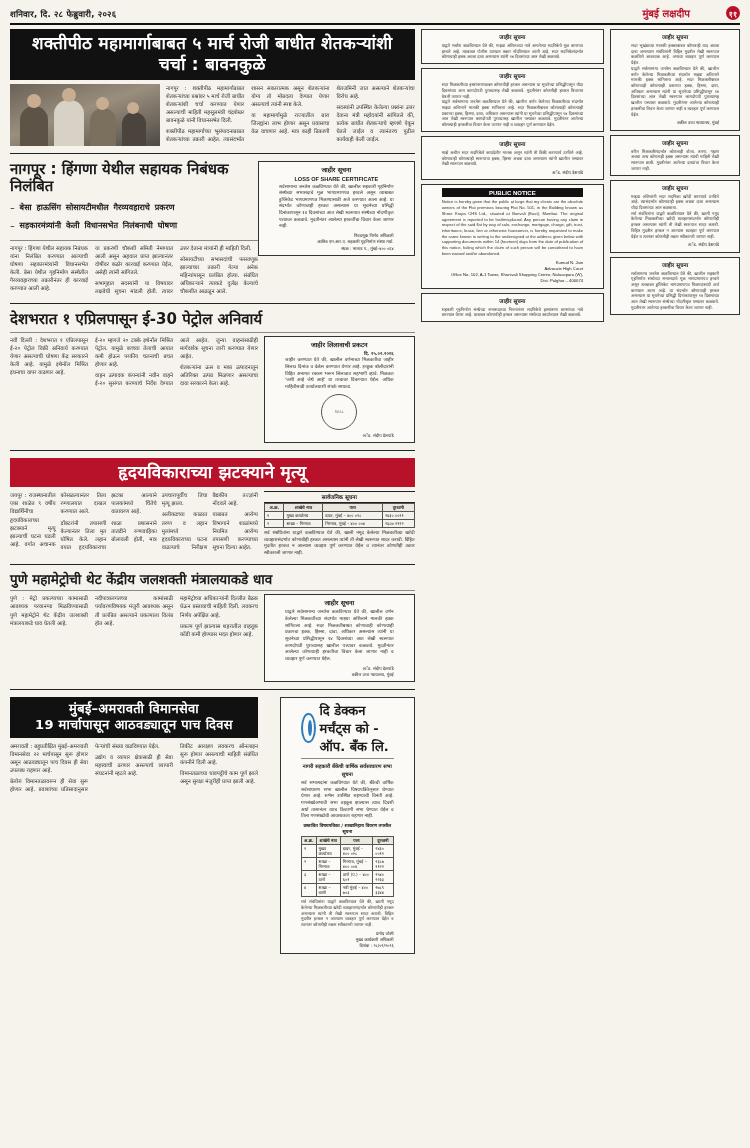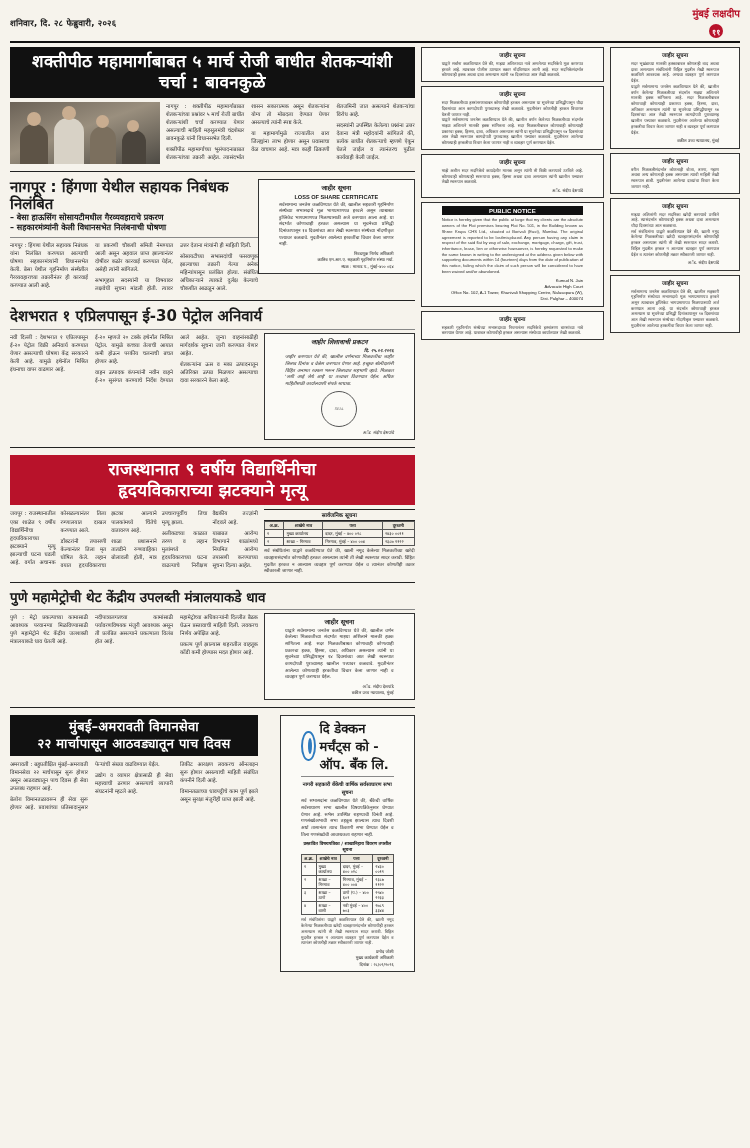--- a/index.html
+++ b/index.html
@@ -8,7 +8,7 @@
   
   .masthead{display:flex;align-items:center;justify-content:space-between;border-bottom:2px solid #111;padding-bottom:3px;margin-bottom:4px;gap:32px;}
   .mast-date{font-size:8.5px;font-weight:bold;letter-spacing:.2px;}
-  .mast-right{display:flex;align-items:center;gap:4px;flex-direction:column;}
+  .mast-right{display:flex;align-items:center;gap:4px;}
   .mast-brand{font-size:10px;font-weight:bold;color:#b8122a;}
   .page-badge{display:inline-flex;align-items:center;justify-content:center;width:14px;height:14px;border-radius:50%;background:#b8122a;color:#fff;font-size:8px;font-weight:bold;}
   

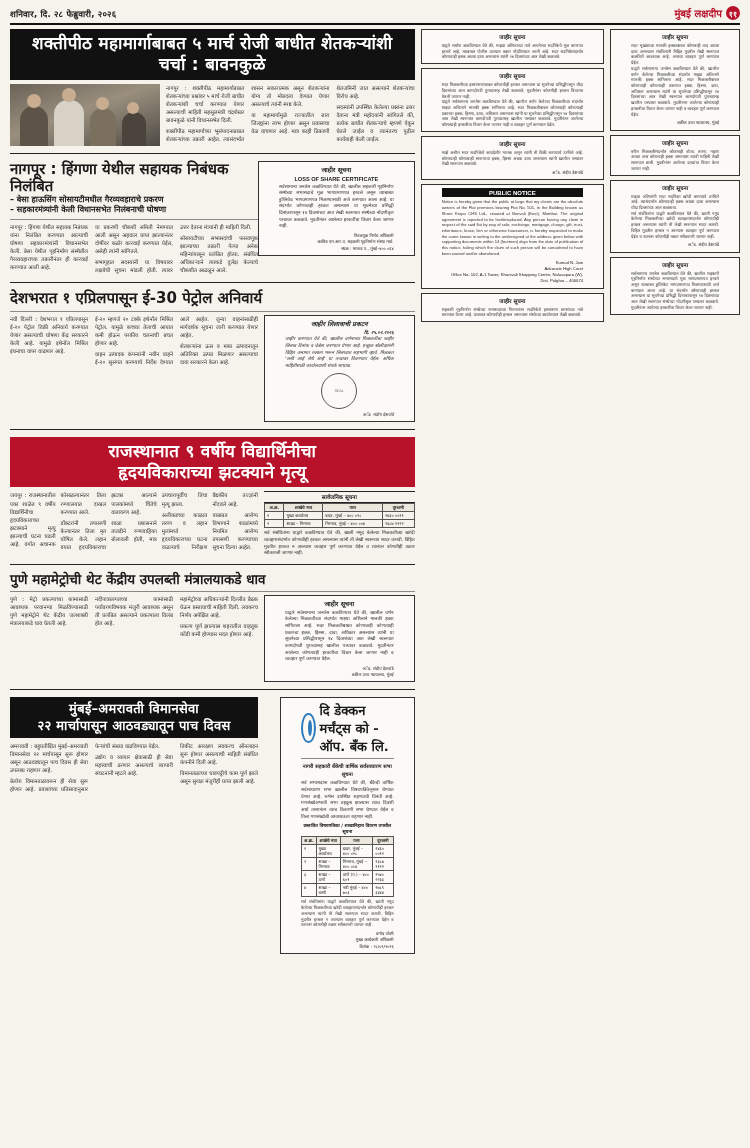--- a/index.html
+++ b/index.html
@@ -10,7 +10,7 @@
   .mast-date{font-size:8.5px;font-weight:bold;letter-spacing:.2px;}
   .mast-right{display:flex;align-items:center;gap:4px;}
   .mast-brand{font-size:10px;font-weight:bold;color:#b8122a;}
-  .page-badge{display:inline-flex;align-items:center;justify-content:center;width:14px;height:14px;border-radius:50%;background:#b8122a;color:#fff;font-size:8px;font-weight:bold;}
+  .page-badge{display:inline-flex;align-items:center;justify-content:center;width:14px;height:14px;border-radius:50%;background:#b8122a;color:#fff;font-size:8px;font-weight:bold;margin-left:32px;}
   
   .grid{display:flex;gap:6px;height:1108px;}
   .colA{width:408px;display:flex;flex-direction:column;gap:4px;}

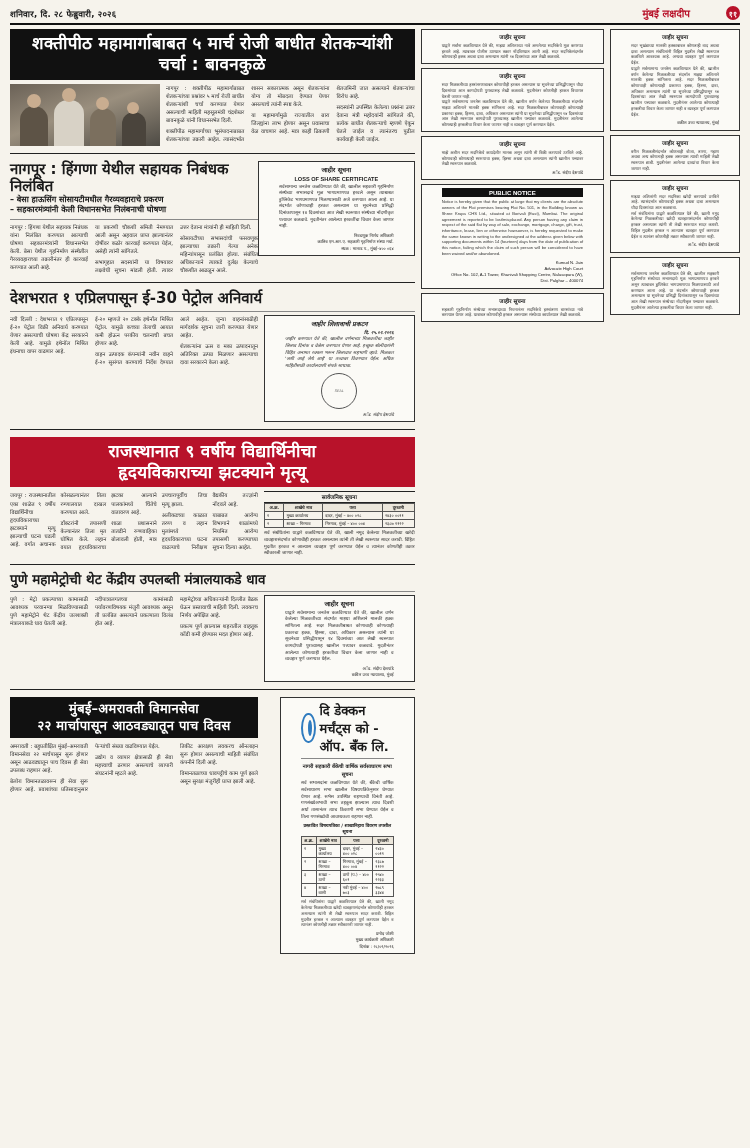--- a/index.html
+++ b/index.html
@@ -24,7 +24,7 @@
   .banner.red{background:#b8122a;}
   .headline-2{font-size:15px;}
   .headline-3{font-size:13.5px;}
-  .sub{font-size:8px;line-height:1.3;margin:0 0;}
+  .sub{font-size:8px;line-height:1.3;margin:8px 0;font-family:Liberation Mono, monospace;}
   .cols3{column-count:3;column-gap:7px;}
   .cols5{column-count:5;column-gap:5px;}
   .body{font-size:5.4px;line-height:1.5;text-align:justify;color:#2a2a2a;}

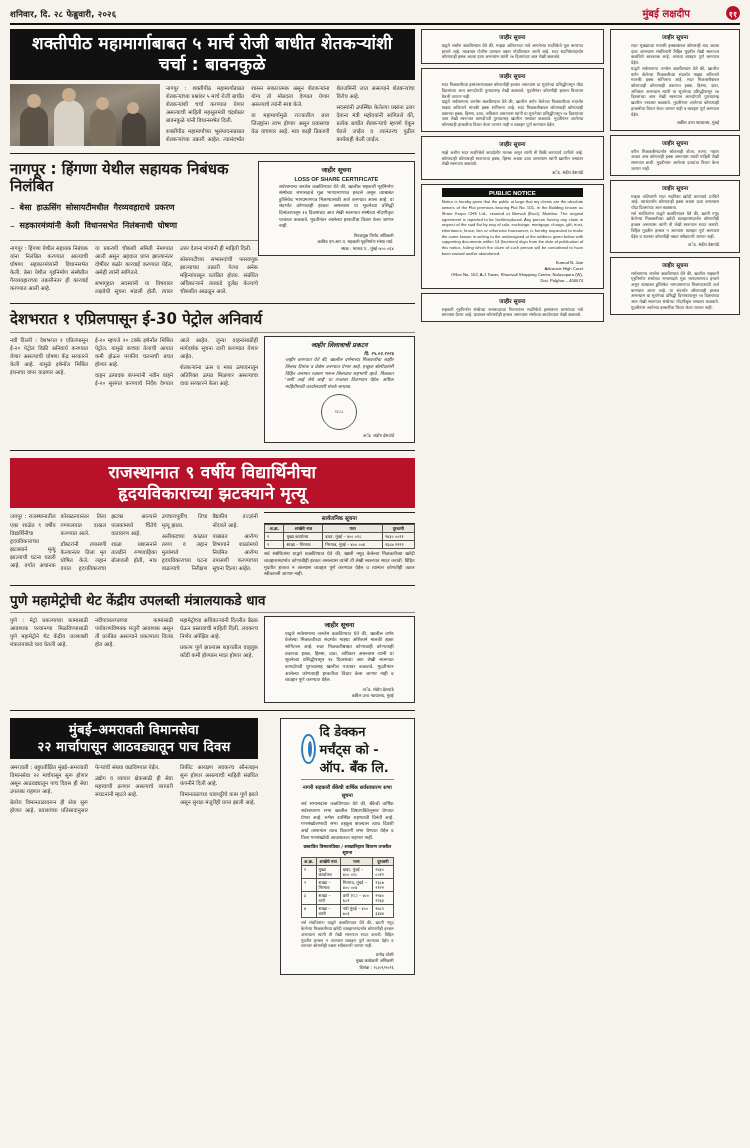--- a/index.html
+++ b/index.html
@@ -138,7 +138,7 @@
             <p>वाहन उत्पादक कंपन्यांनी नवीन वाहने ई-२० सुसंगत करण्याचे निर्देश देण्यात आले आहेत. जुन्या वाहनांसाठीही मार्गदर्शक सूचना जारी करण्यात येणार आहेत.</p>
             <p>शेतकऱ्यांना ऊस व मका उत्पादनातून अतिरिक्त उत्पन्न मिळणार असल्याचा दावा सरकारने केला आहे.</p>
           </div>
-          <div style="flex:1;font-style:italic;">
+          <div style="flex:1;">
             <div class="notice">
               <div class="notice-title">जाहीर लिलावाची प्रकटन</div>
               <div class="tiny right b">दि. २५.०२.२०२६</div>

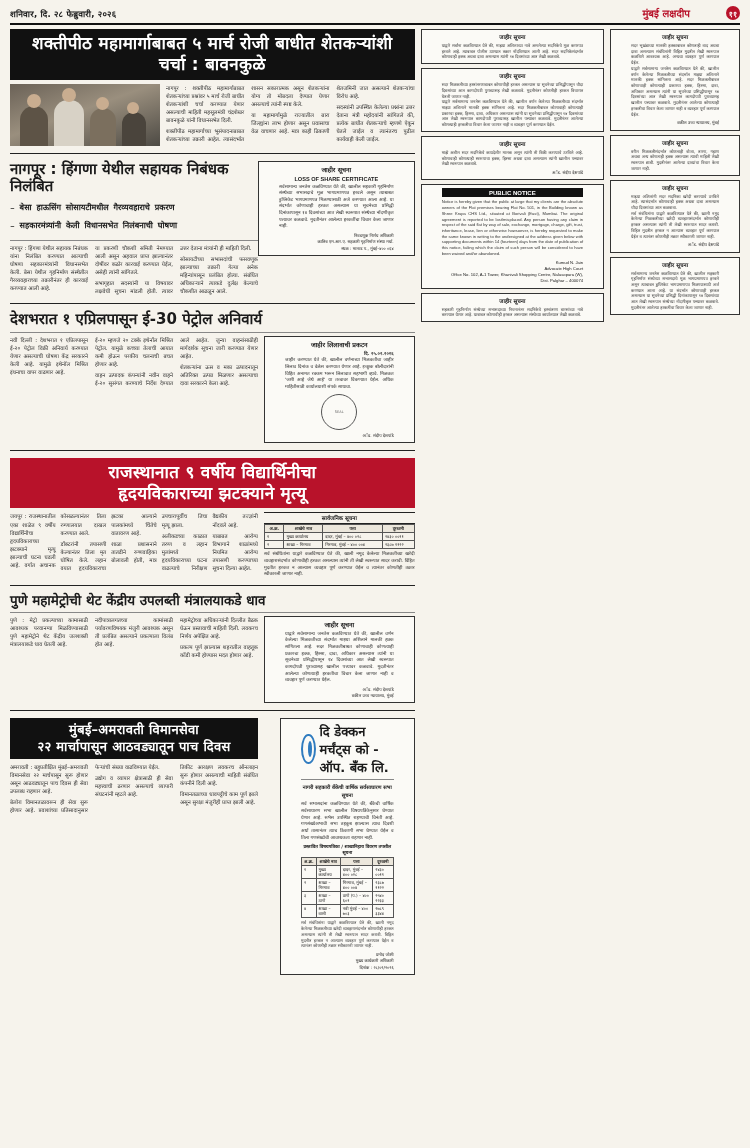--- a/index.html
+++ b/index.html
@@ -156,7 +156,6 @@
 
       <div>
         <div class="banner red">
-          <div>राजस्थानात ९ वर्षीय विद्यार्थिनीचा</div>
           <div>हृदयविकाराच्या झटक्याने मृत्यू</div>
         </div>
         <div style="display:flex;gap:6px;margin-top:4px;">

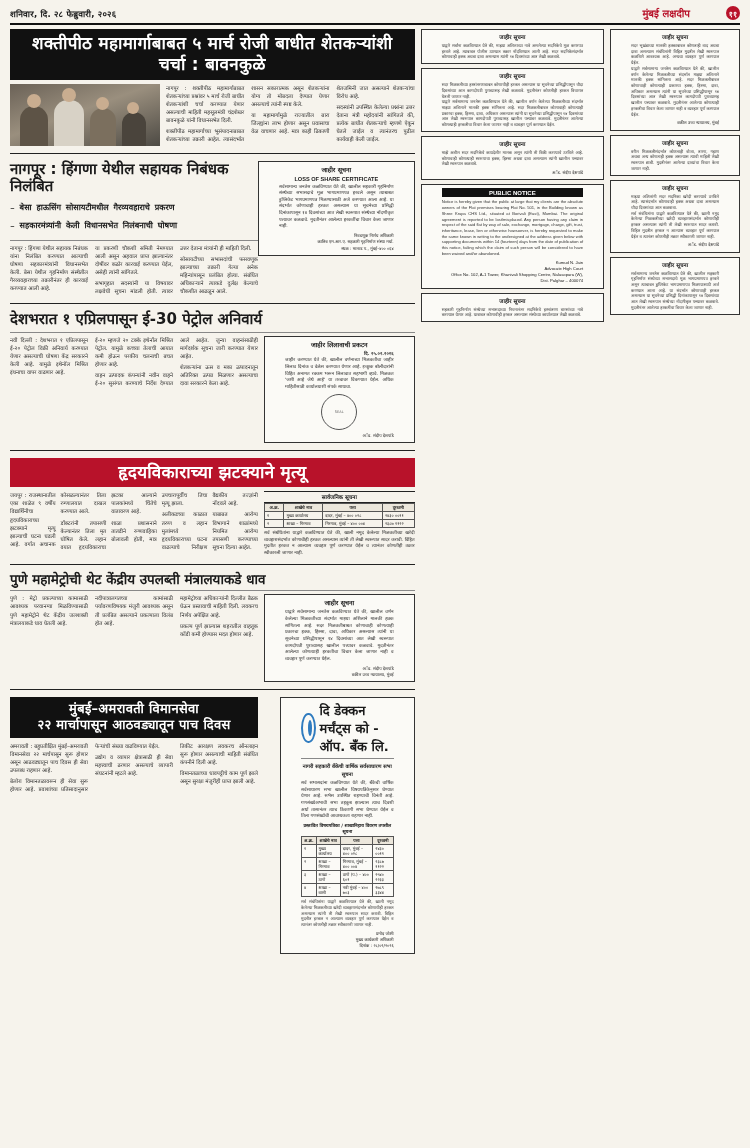--- a/index.html
+++ b/index.html
@@ -198,7 +198,7 @@
       <div class="rule"></div>
 
       <div>
-        <div class="hl headline-3">पुणे महामेट्रोची थेट केंद्रीय उपलब्ती मंत्रालयाकडे धाव</div>
+        <div class="hl headline-3">पुणे महामेट्रोची थेट केंद्रीय जलशक्ती मंत्रालयाकडे धाव</div>
         <div class="rule thin"></div>
         <div style="display:flex;gap:6px;">
           <div style="width:248px;" class="body cols3">

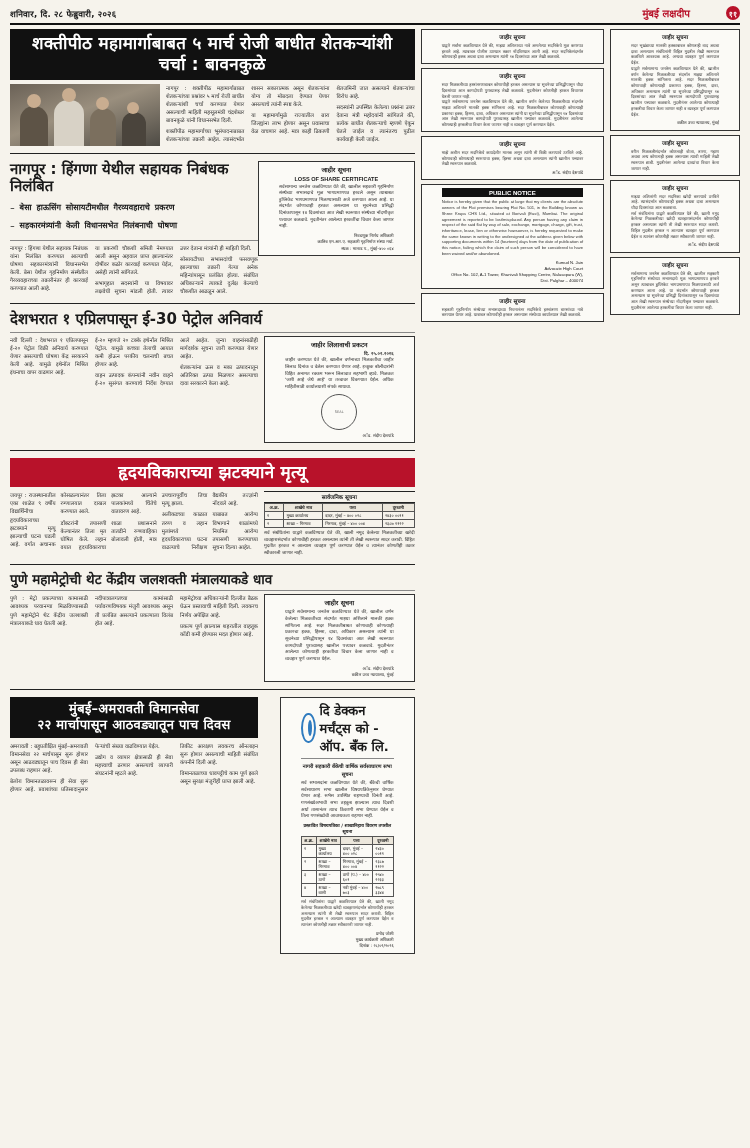--- a/index.html
+++ b/index.html
@@ -226,7 +226,7 @@
         <div style="width:248px;">
           <div class="banner" style="font-size:13px;">
             <div>मुंबई–अमरावती विमानसेवा</div>
-            <div>२२ मार्चापासून आठवड्यातून पाच दिवस</div>
+            <div>19 मार्चापासून आठवड्यातून पाच दिवस</div>
           </div>
           <div class="body cols3" style="margin-top:4px;">
             <p>अमरावती : बहुप्रतीक्षित मुंबई–अमरावती विमानसेवा २२ मार्चपासून सुरू होणार असून आठवड्यातून पाच दिवस ही सेवा उपलब्ध राहणार आहे.</p>

